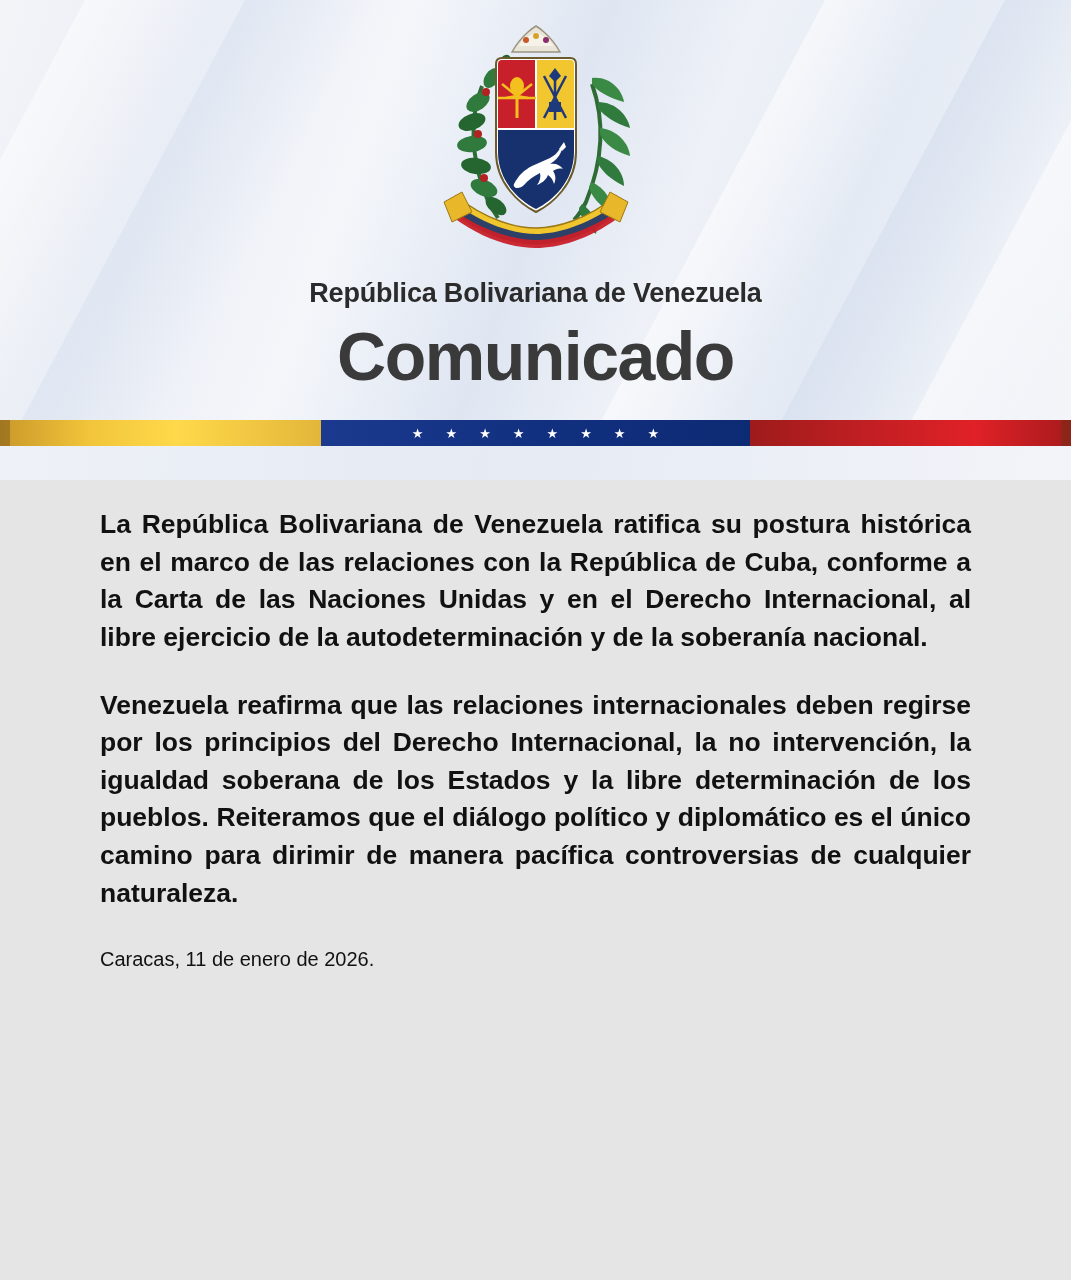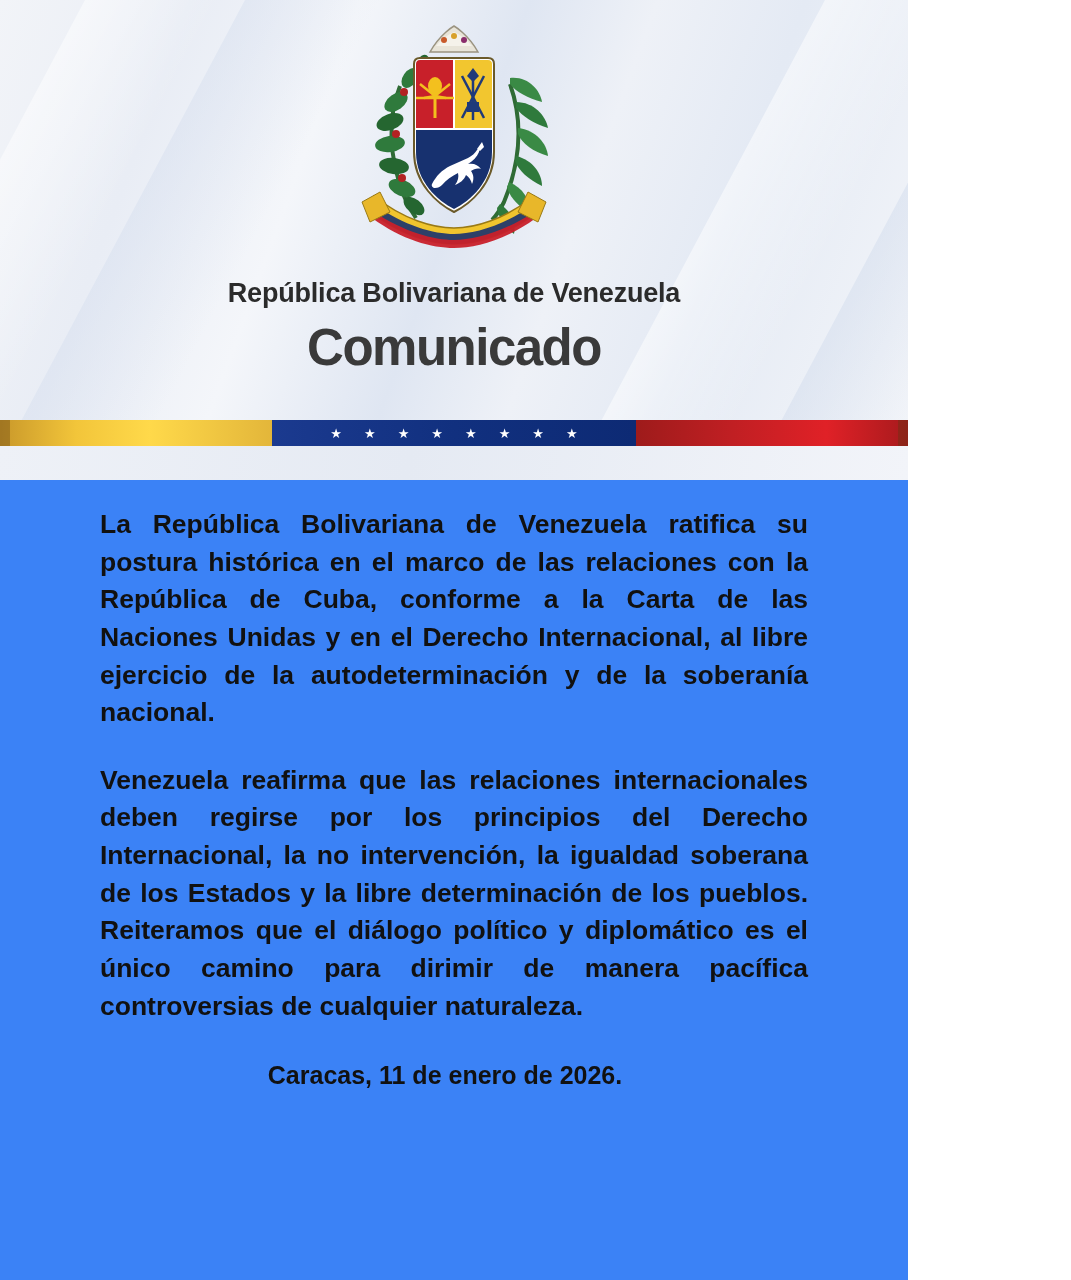--- a/index.html
+++ b/index.html
@@ -18,9 +18,9 @@
 
   .page {
     position: relative;
-    width: 908px;
+    width: 1071px;
     height: 1280px;
-    background: #3b82f6;
+    background: #e5e5e5;
   }
 
   

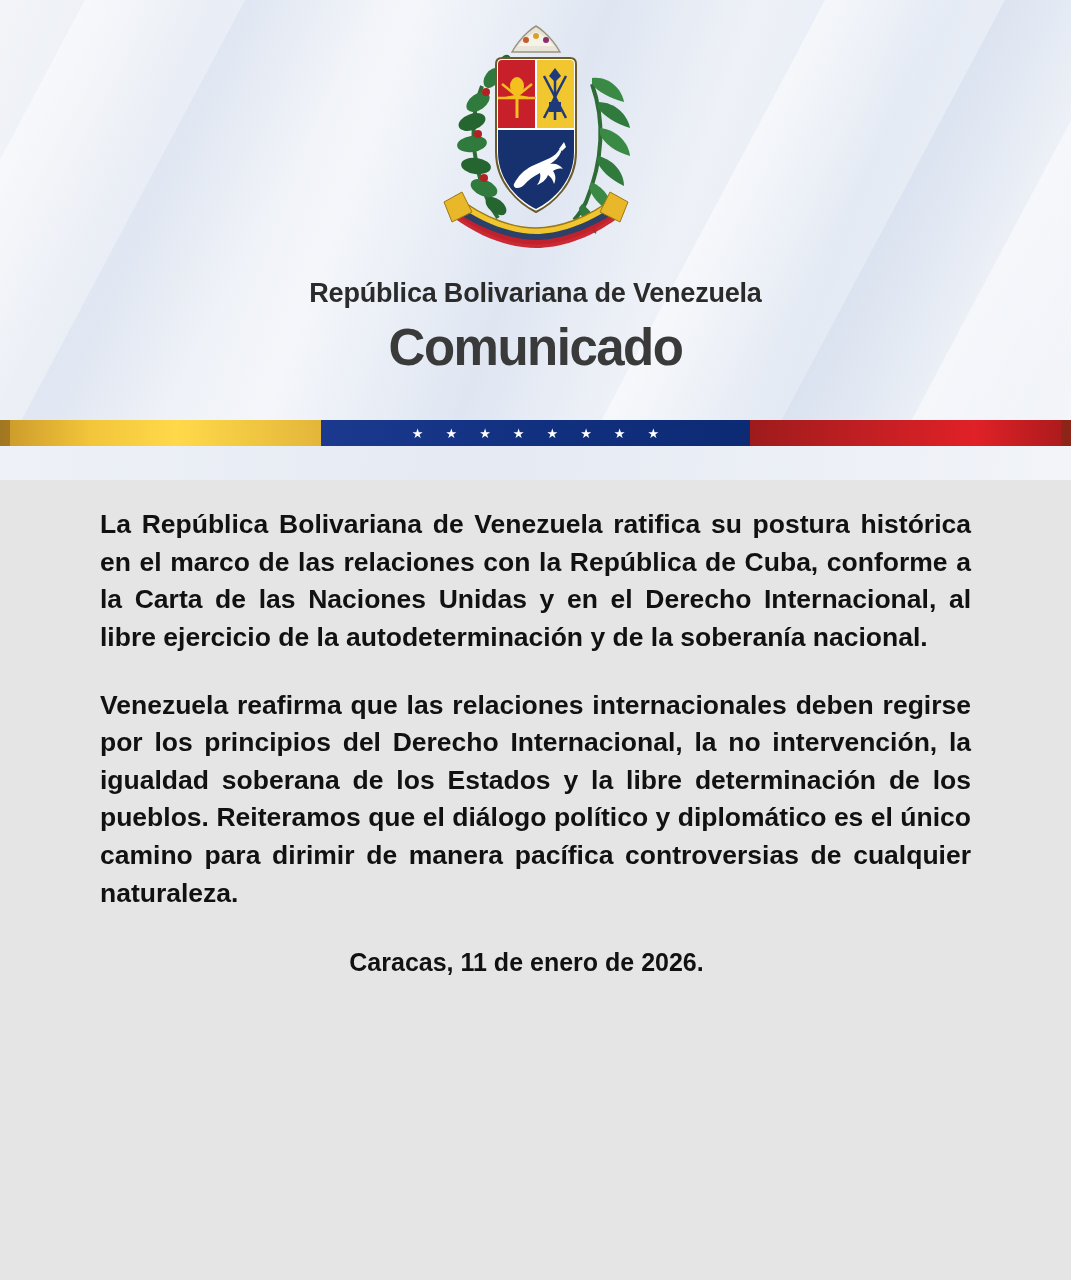--- a/index.html
+++ b/index.html
@@ -75,7 +75,7 @@
     left: 0; right: 0;
     top: 322px;
     text-align: center;
-    font-size: 51px;
+    font-size: 68px;
     font-weight: 700;
     letter-spacing: -1.5px;
     color: #3a3a3a;

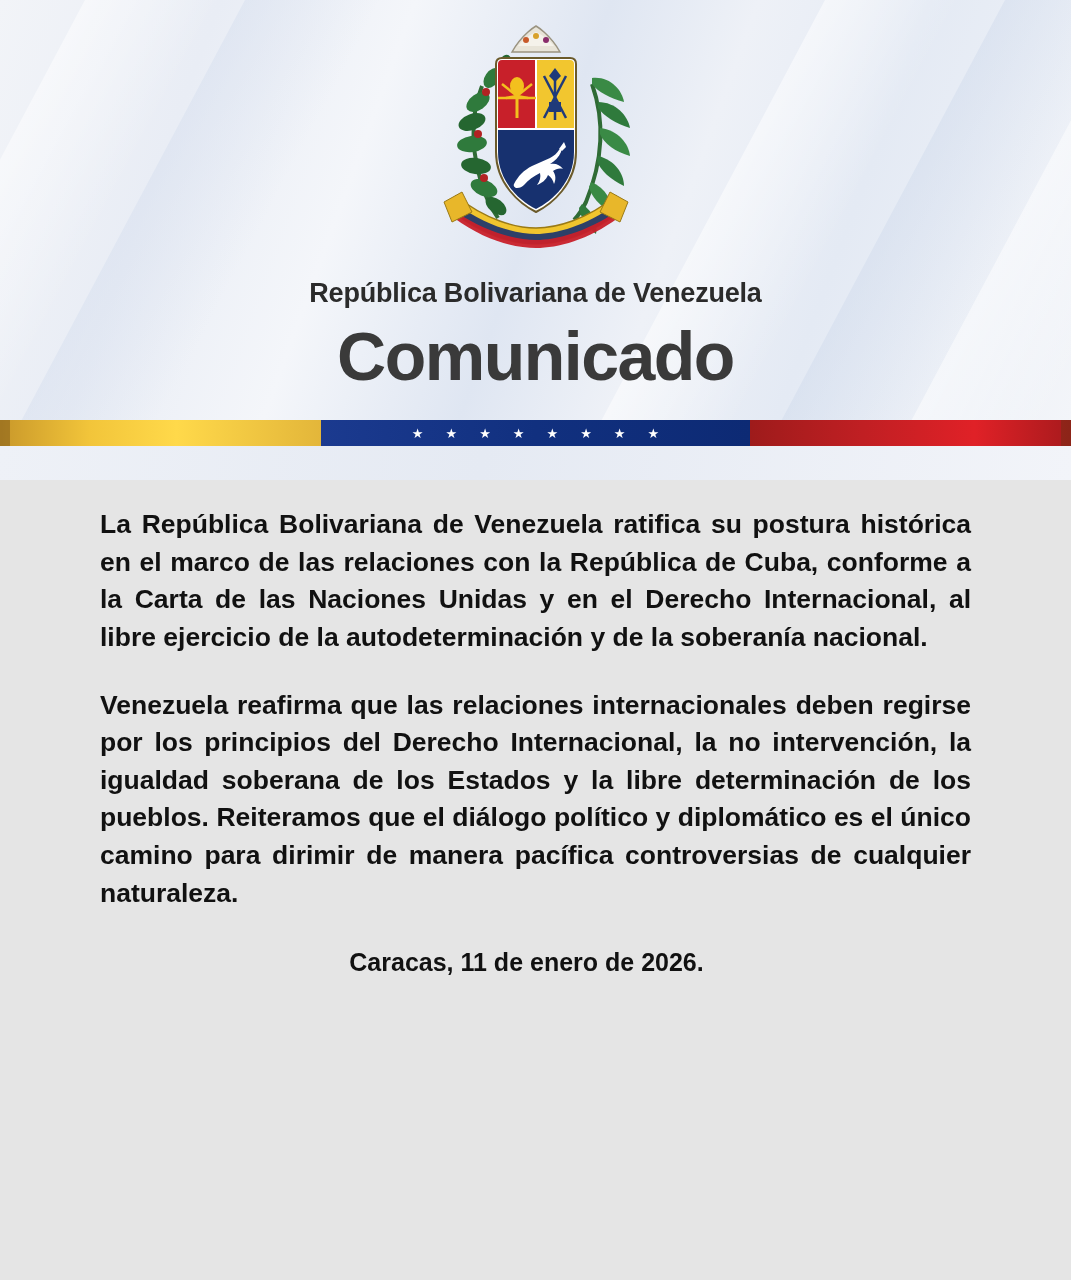--- a/index.html
+++ b/index.html
@@ -140,9 +140,9 @@
   .para:last-of-type { margin-bottom: 36px; }
 
   .signoff {
-    text-align: center;
-    font-size: 25px;
-    font-weight: 700;
+    text-align: left;
+    font-size: 20px;
+    font-weight: 400;
     color: #111111;
     padding-right: 18px;
     margin-top: 6px;

